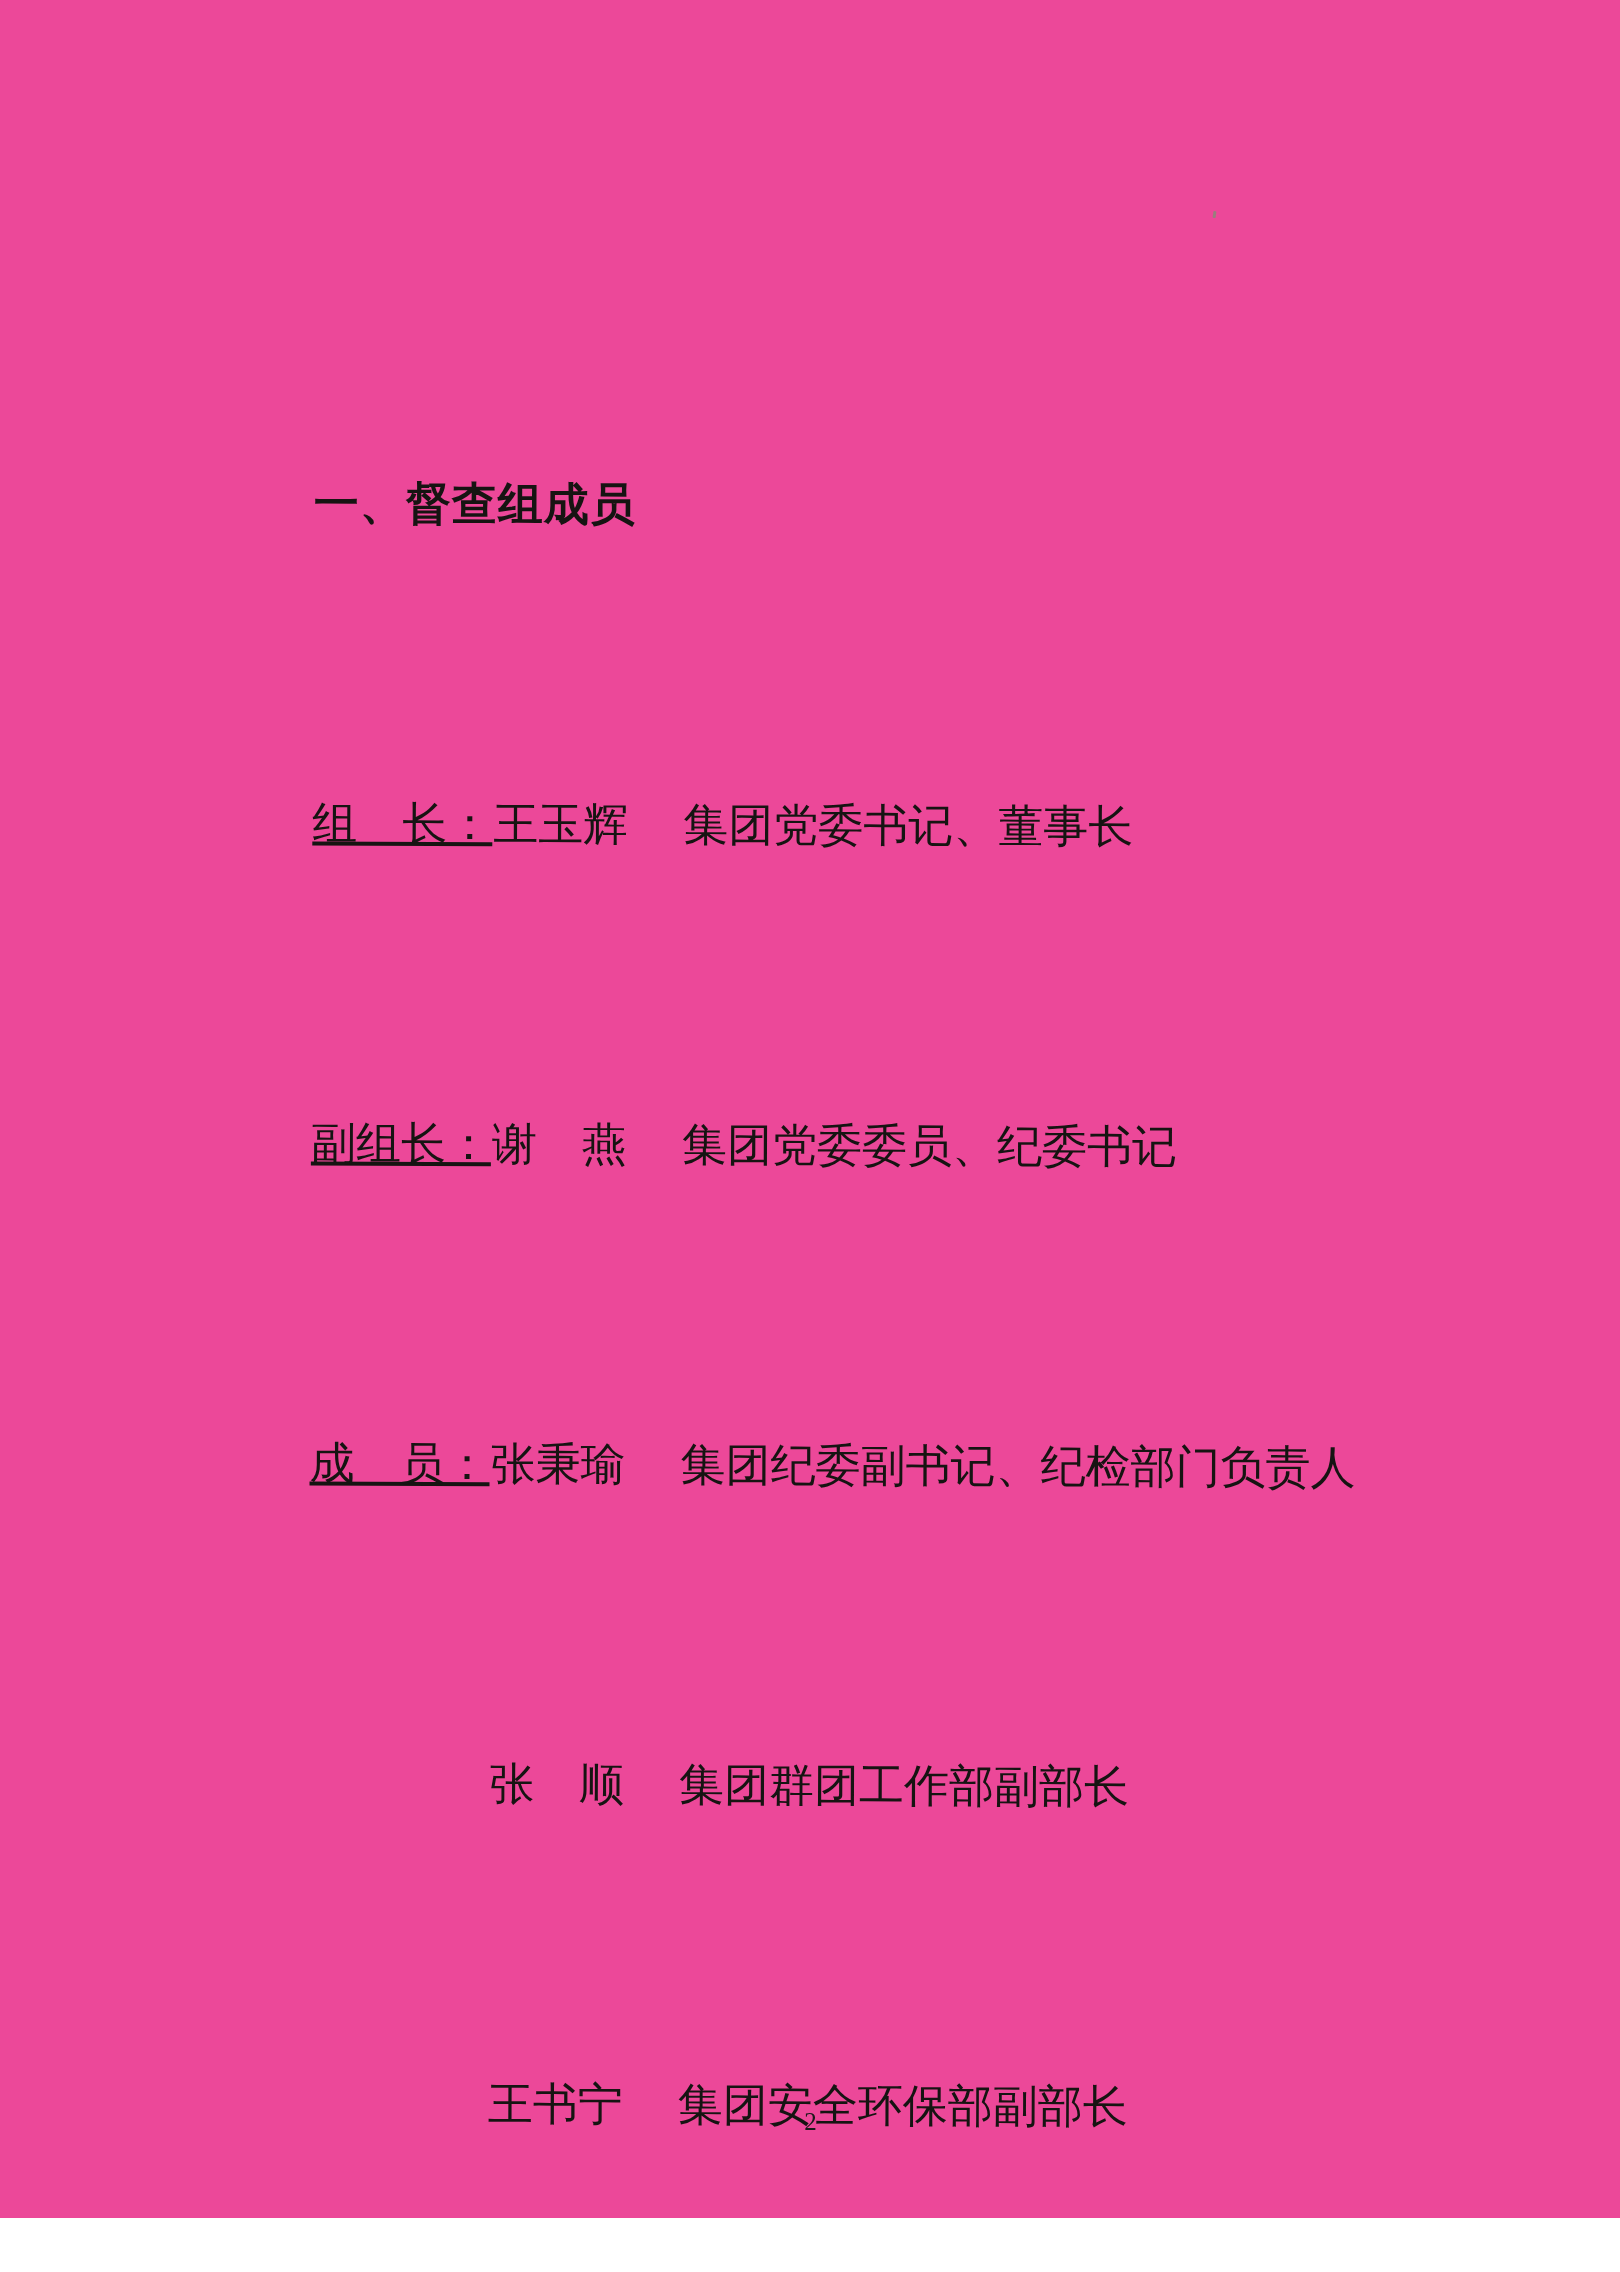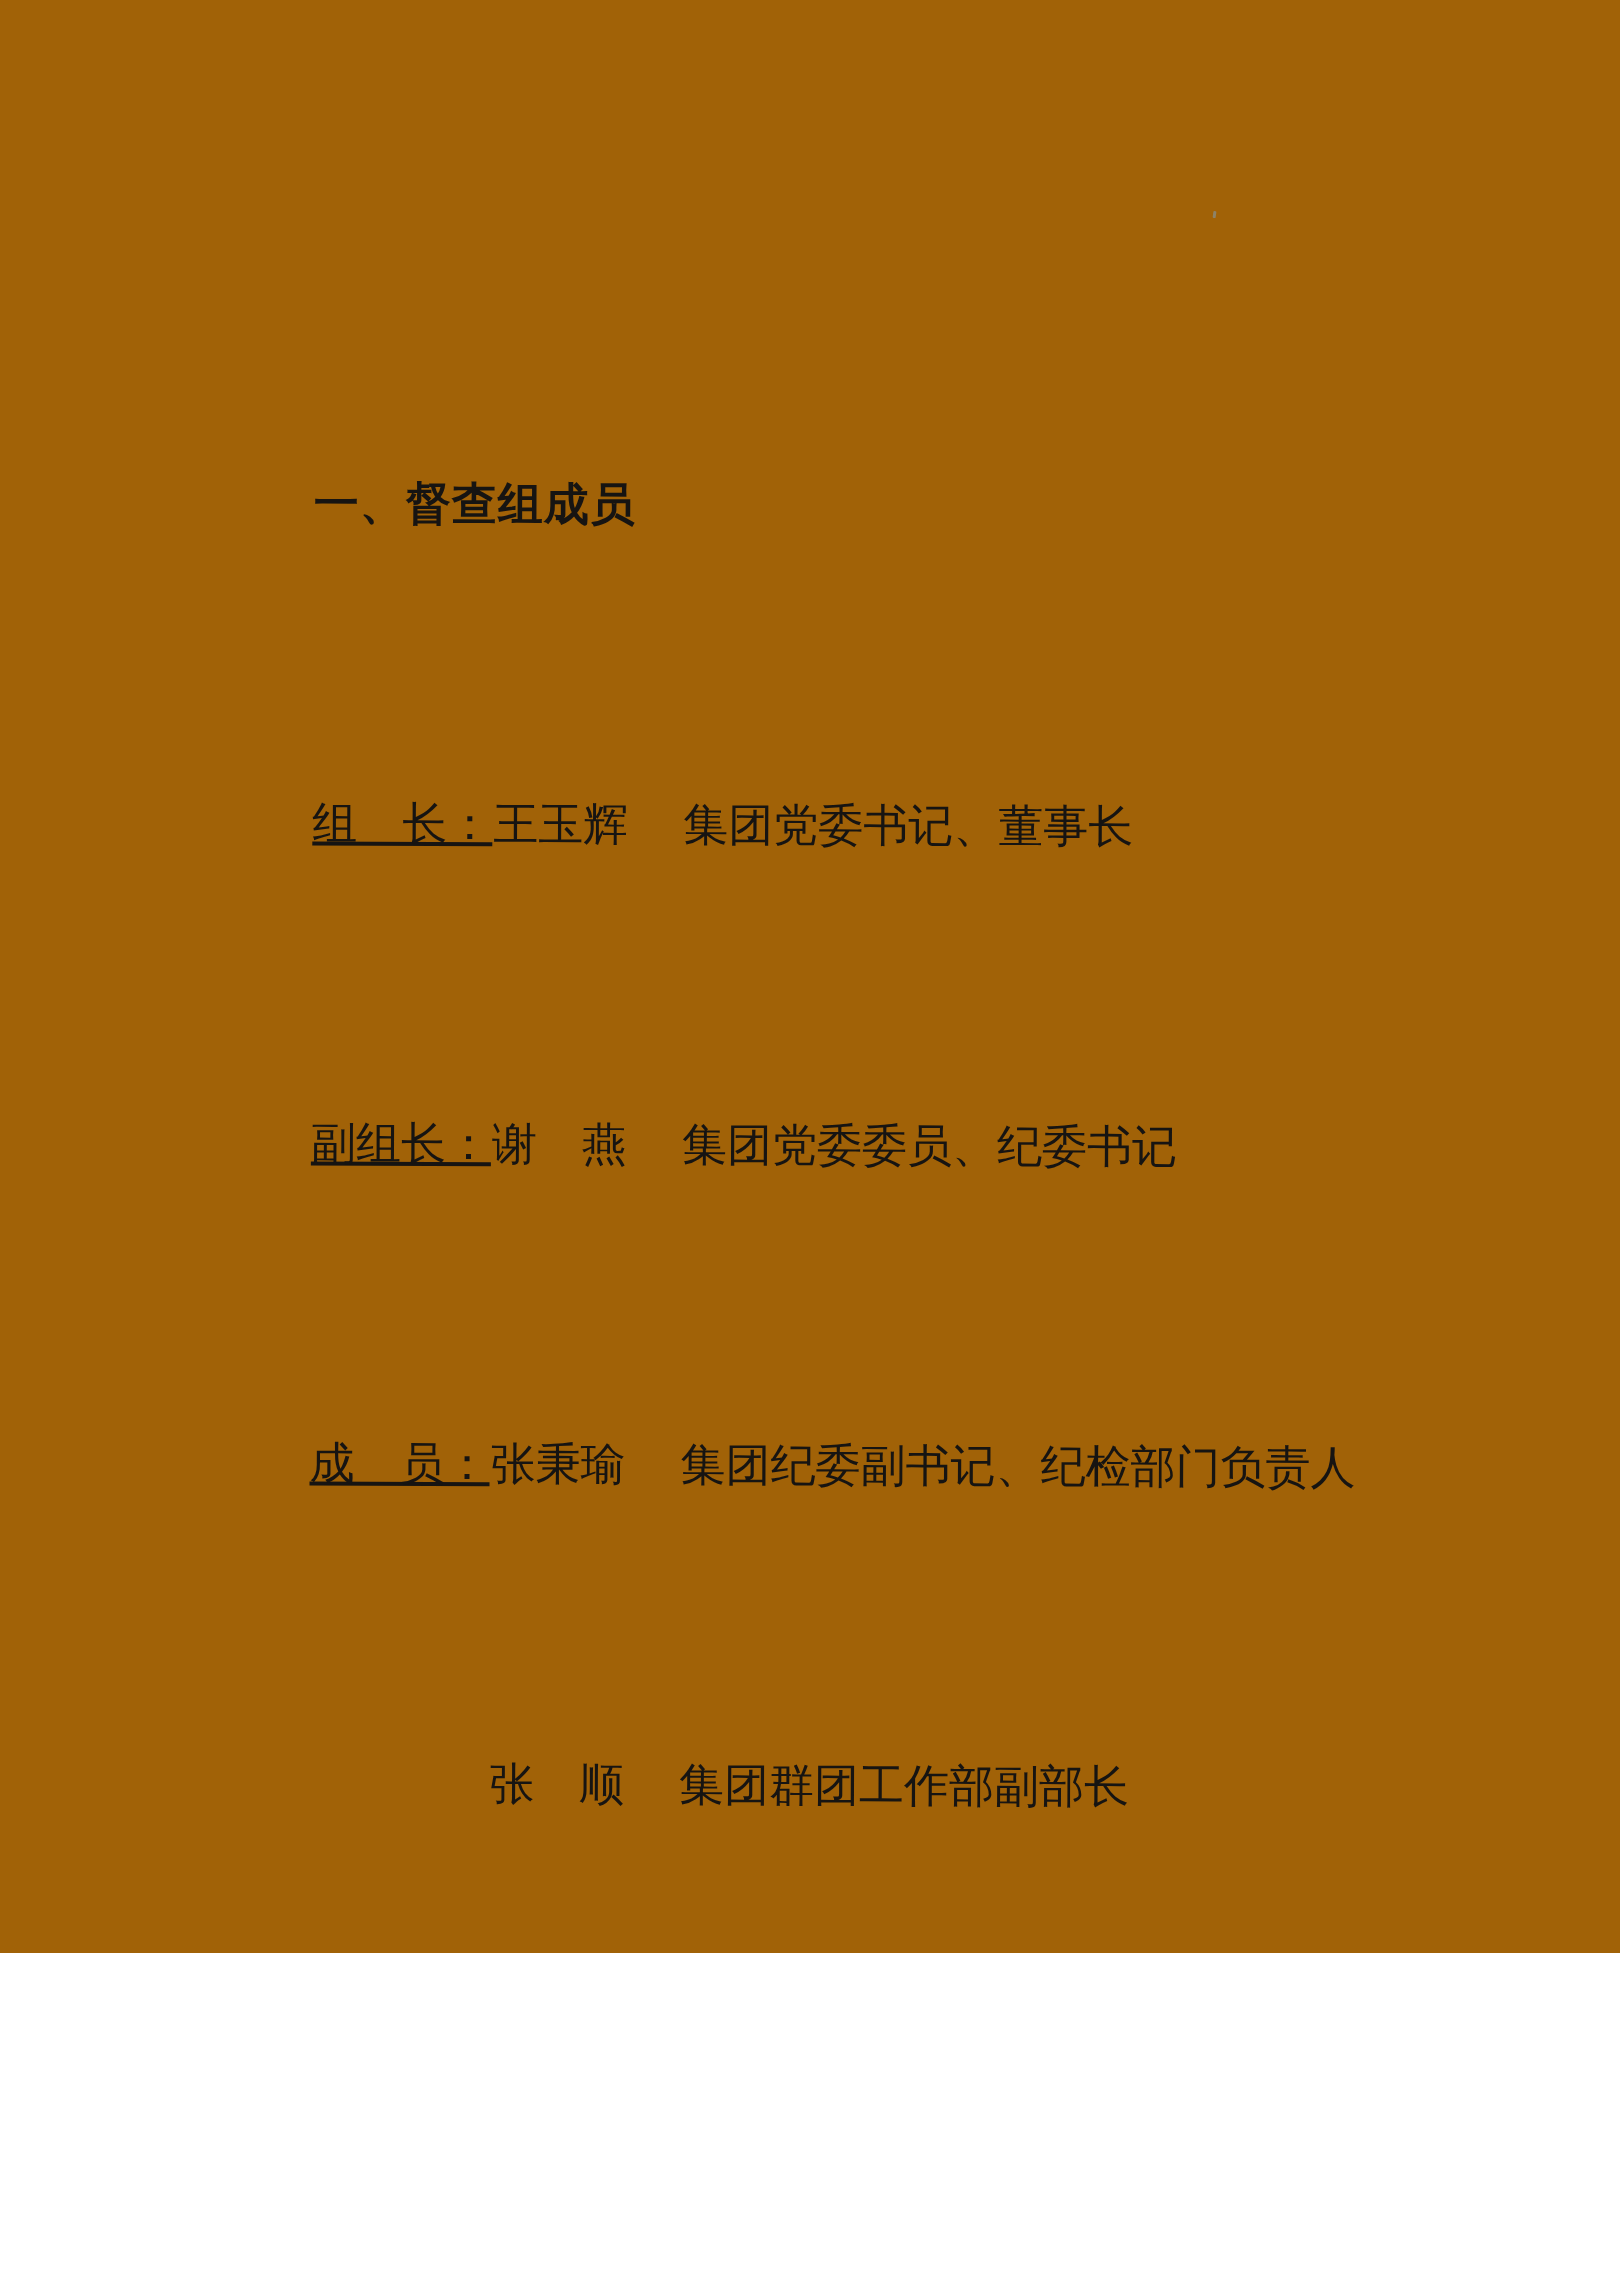--- a/index.html
+++ b/index.html
@@ -10,8 +10,8 @@
   .page {
     position: relative;
     width: 1621px;
-    height: 1953px;
-    background: #a16207;
+    height: 2218px;
+    background: #ec4899;
     overflow: hidden;
     font-family: "Liberation Serif", serif;
     color: #161412;

